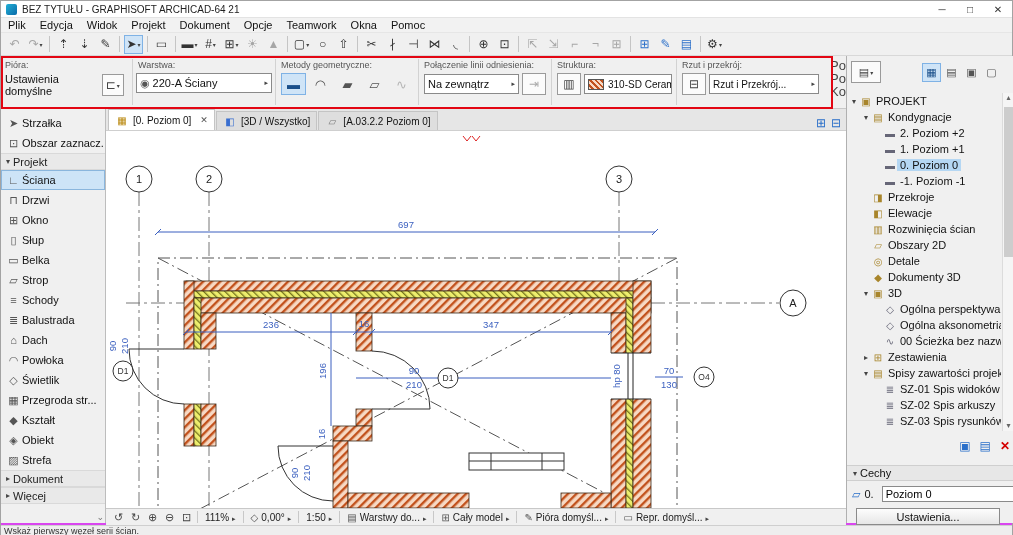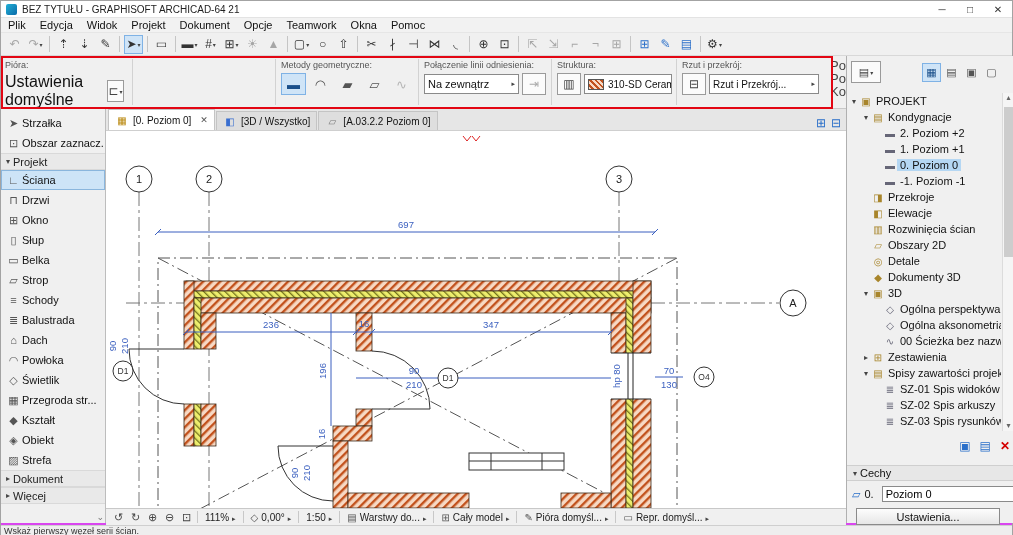--- a/index.html
+++ b/index.html
@@ -245,6 +245,14 @@
     </div>
     <div class="ib-sep" style="left:131px"></div>
 
+    <div class="ib-sec" style="left:135px;width:136px">
+      <div class="ib-label">Warstwa:</div>
+      <div class="combo">
+        <span style="margin-right:3px;color:#555">◉</span>
+        <span>220-A Ściany</span>
+        <span class="car">▸</span>
+      </div>
+    </div>
     <div class="ib-sep" style="left:274px"></div>
 
     <div class="ib-sec" style="left:278px;width:138px">

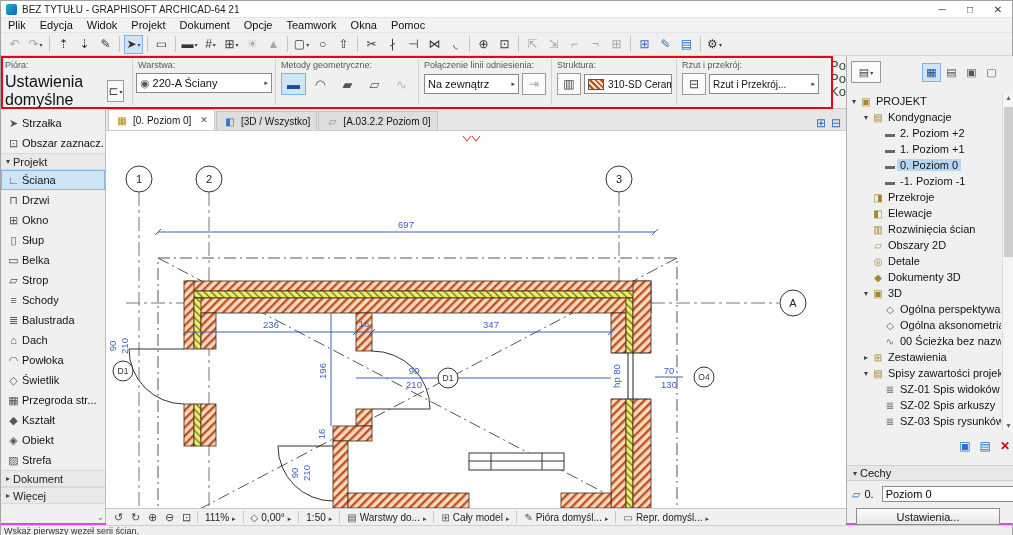--- a/index.html
+++ b/index.html
@@ -236,7 +236,7 @@
     <div class="ib-sec" style="left:2px;width:126px">
       <div class="ib-label">Pióra:</div>
       <div class="ib-row" style="justify-content:space-between;padding-right:2px">
-        <span style="font-size:16px">Ustawienia domyślne</span>
+        <span style="font-size:11px">Ustawienia domyślne</span>
         <span class="iconbtn">
             <span>⊏</span>
             <span class="car">▾</span>

